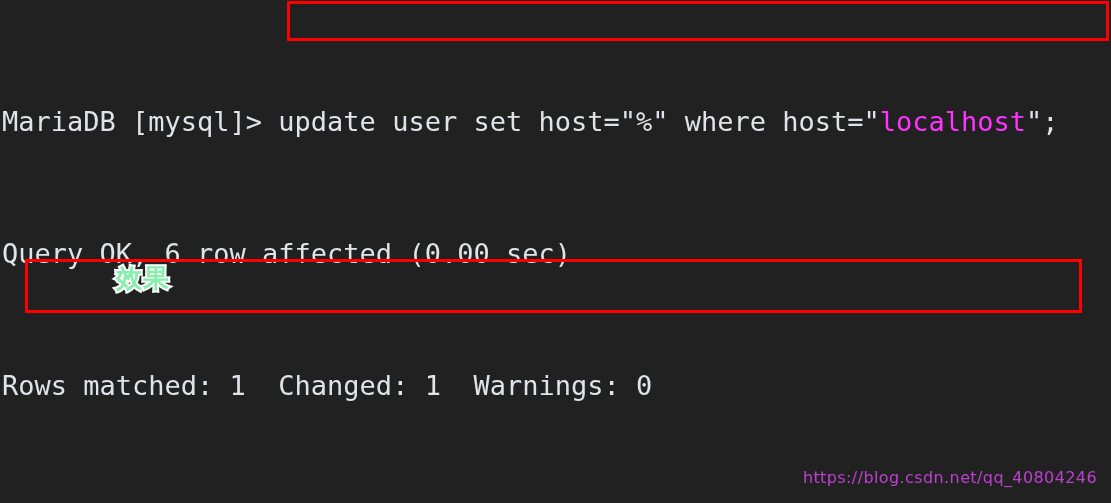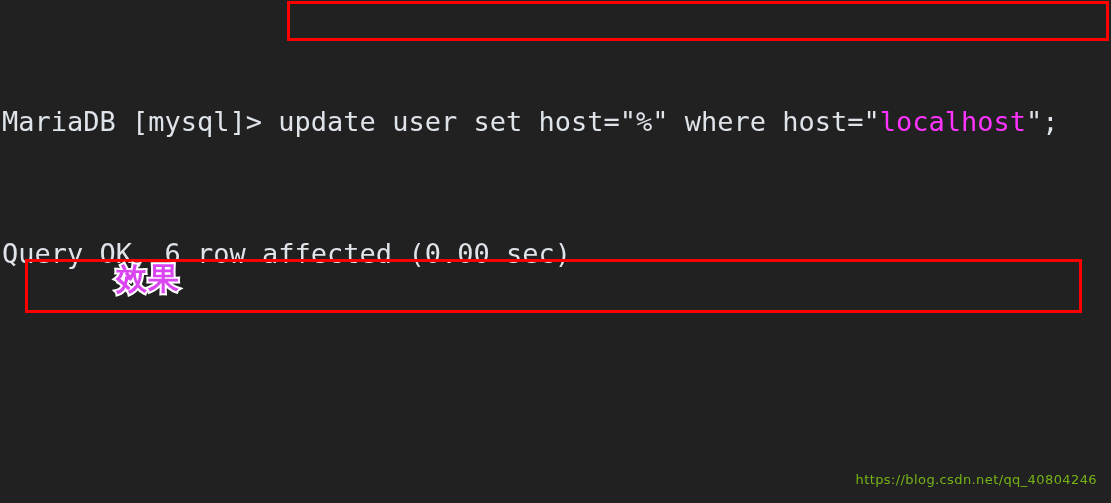--- a/index.html
+++ b/index.html
@@ -64,9 +64,9 @@
     left: 116px;
     top: 261px;
     font-family: "DejaVu Sans", "Liberation Sans", sans-serif;
-    font-size: 31px;
+    font-size: 26px;
     font-weight: bold;
-    color: #d946ef;
+    color: #86efac;
     -webkit-text-stroke: 4px #ffffff;
     paint-order: stroke fill;
     line-height: 34px;

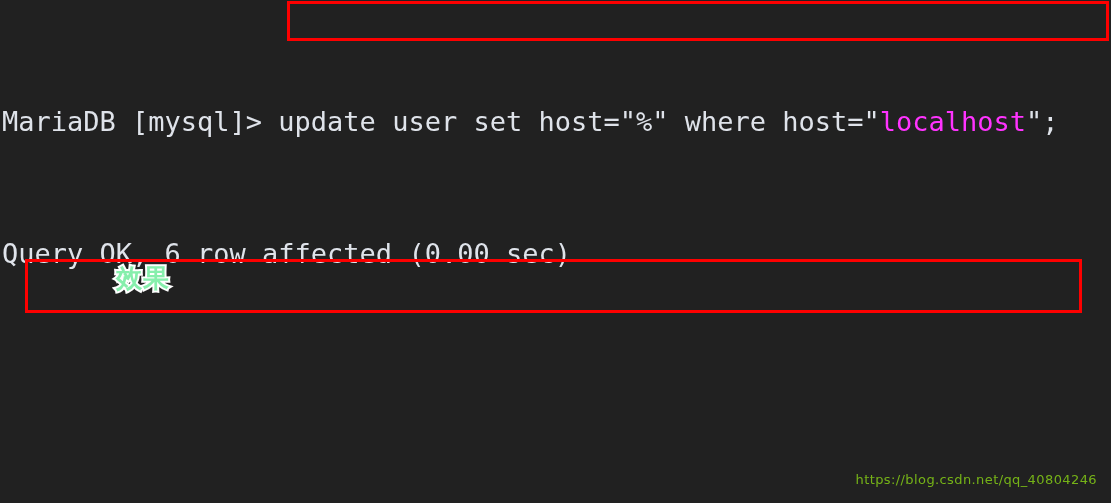--- a/index.html
+++ b/index.html
@@ -97,6 +97,7 @@
 
     <span class="line plain">Query OK, 6 row affected (0.00 sec)</span>
 
+    <span class="line plain">Rows matched: 1  Changed: 1  Warnings: 0</span>
 
     <span class="line blank"> </span>
 

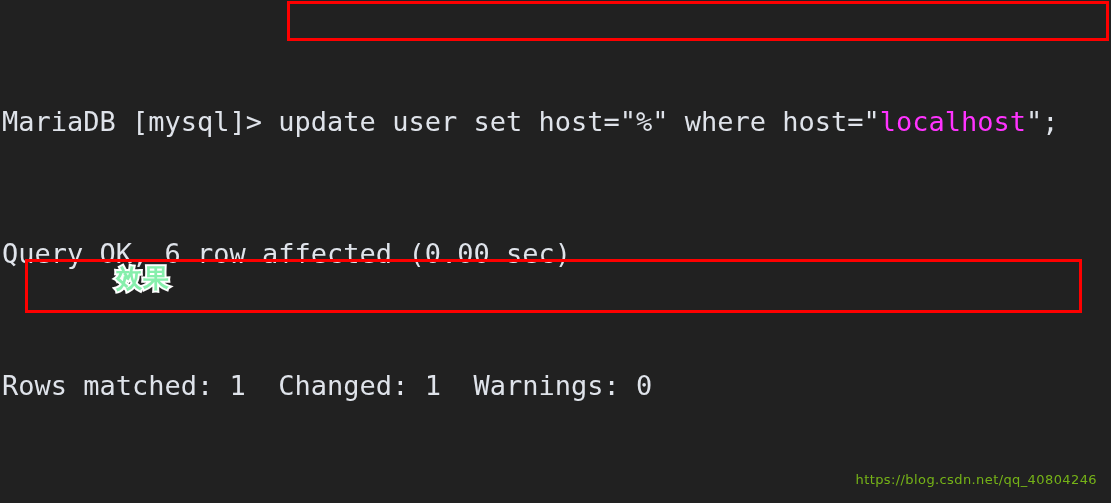--- a/index.html
+++ b/index.html
@@ -79,8 +79,8 @@
     right: 14px;
     bottom: 16px;
     font-family: "DejaVu Sans", "Liberation Sans", sans-serif;
-    font-size: 13px;
-    color: #84cc16;
+    font-size: 16px;
+    color: #d946ef;
     letter-spacing: 0.4px;
     opacity: 0.85;
     white-space: pre;

